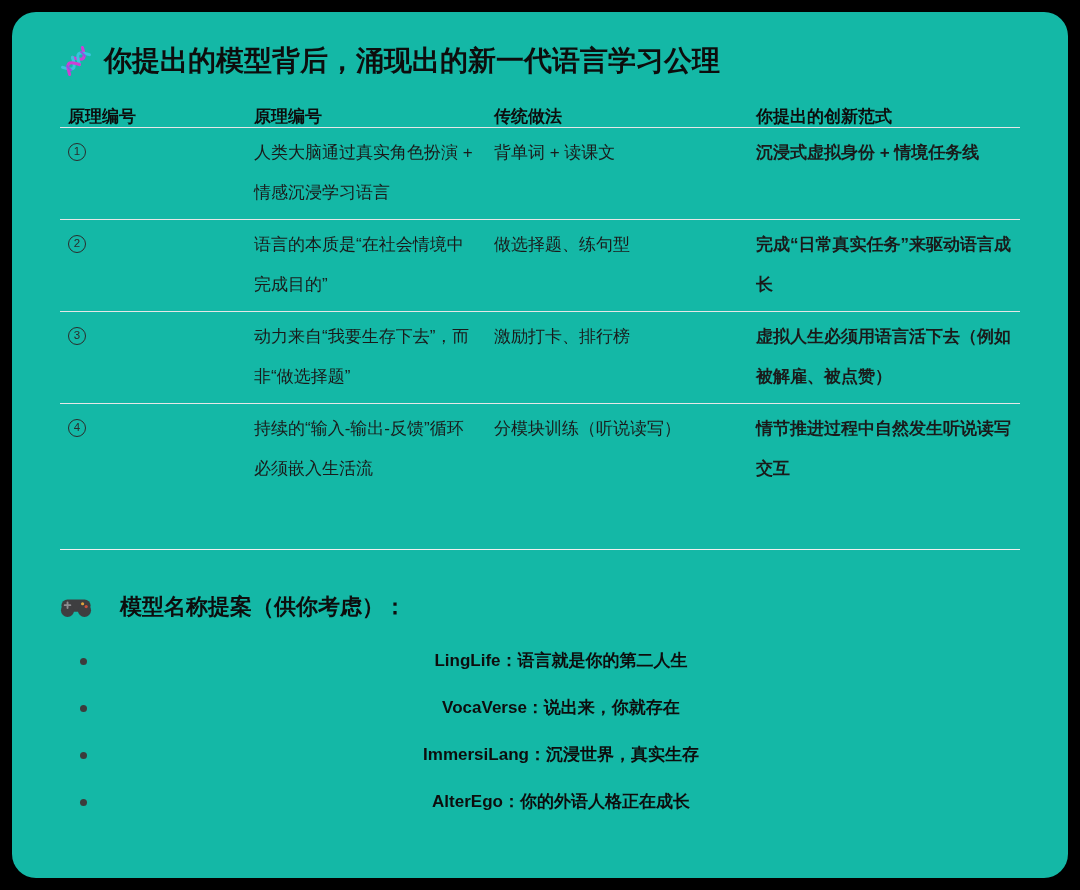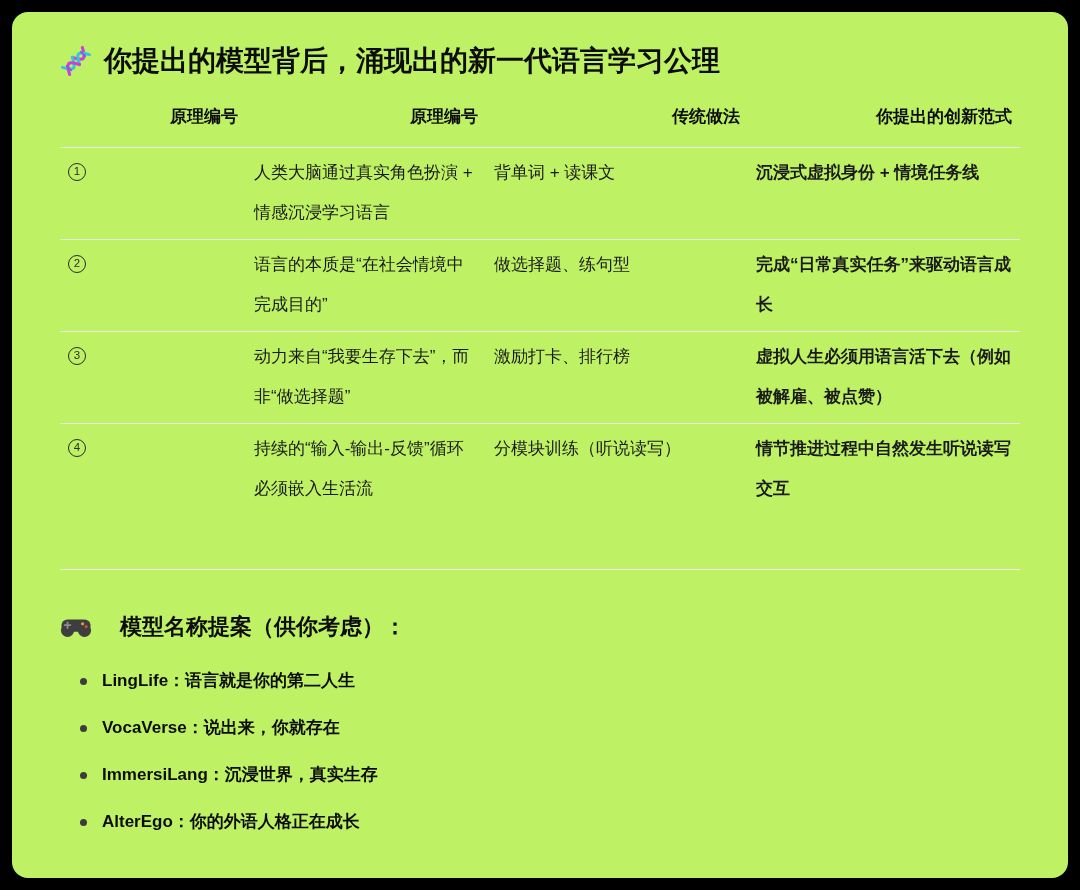--- a/index.html
+++ b/index.html
@@ -10,7 +10,7 @@
   }
   .card {
     width: 100%; height: 100%; box-sizing: border-box;
-    background: #bef264; border-radius: 16px;
+    background: #14b8a6; border-radius: 24px;
     padding: 18px 48px 0 48px;
     overflow: hidden; color: #111;
   }

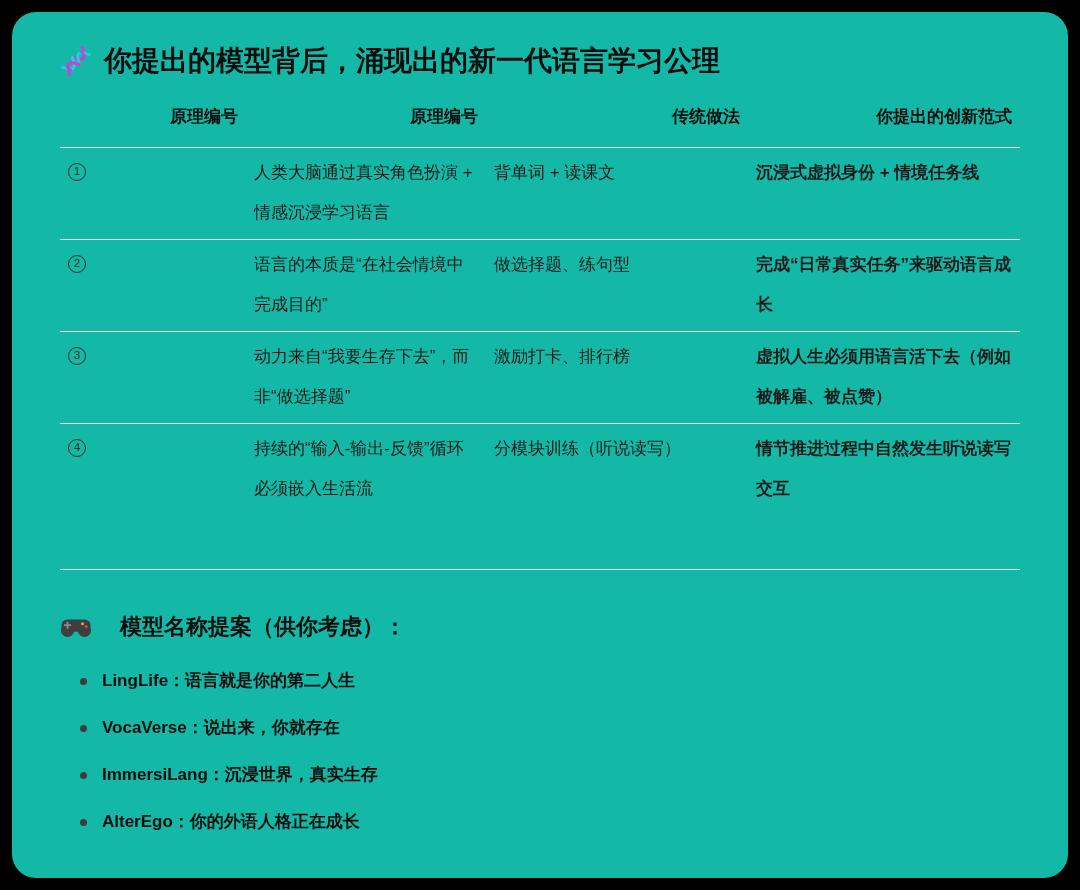--- a/index.html
+++ b/index.html
@@ -26,8 +26,8 @@
     margin-top: 26px;
   }
   table.axioms th {
-    text-align: right; font-size: 17px; font-weight: 700; color: #0d0d0d;
-    padding: 0 8px 20px 8px; border-bottom: 1px solid #e7e7e7;
+    text-align: left; font-size: 17px; font-weight: 700; color: #0d0d0d;
+    padding: 0 8px 0 8px; border-bottom: 1px solid #e7e7e7;
     line-height: 21px;
   }
   table.axioms td {

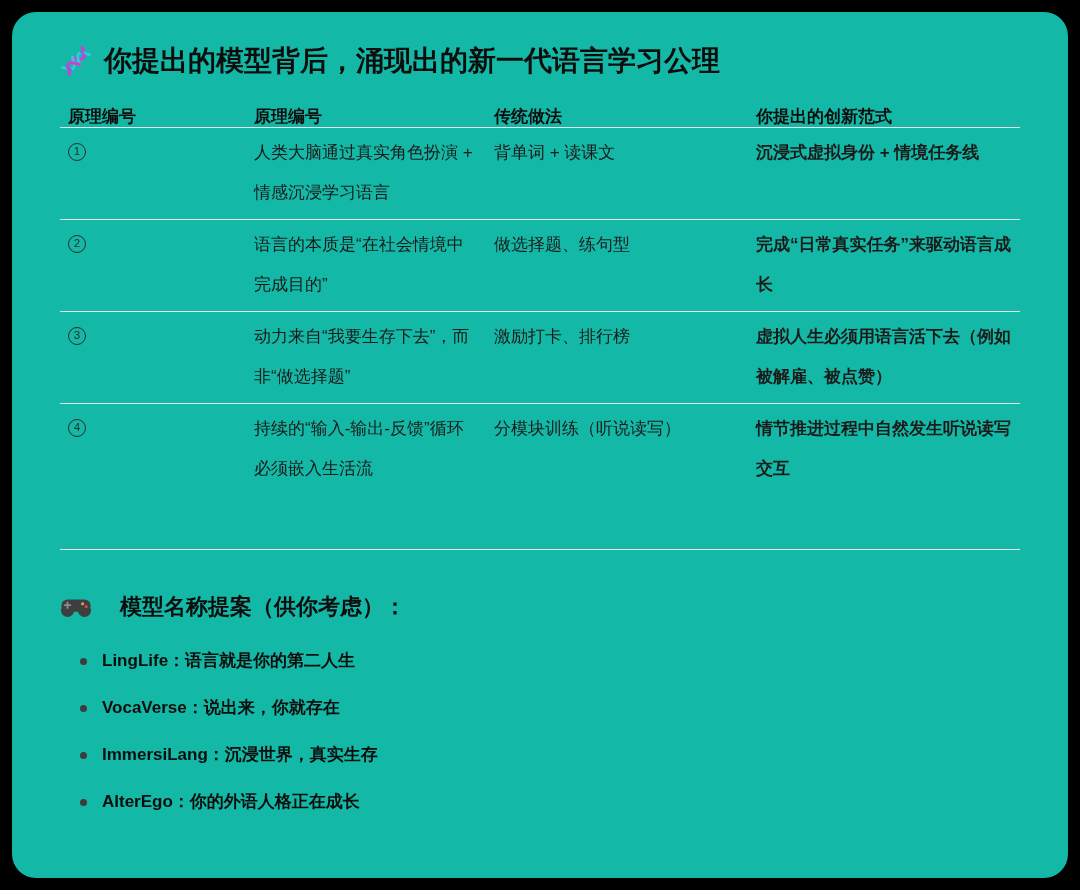--- a/index.html
+++ b/index.html
@@ -62,7 +62,7 @@
   }
   ul.proposals li {
     position: relative; padding-left: 42px; margin-bottom: 21px;
-    font-size: 17px; font-weight: 700; line-height: 26px; color: #0d0d0d;
+    font-size: 17px; font-weight: 700; line-height: 26px; color: #0d0d0d; text-align: center;
   }
   ul.proposals li::before {
     content: ""; position: absolute; left: 20px; top: 10px;

